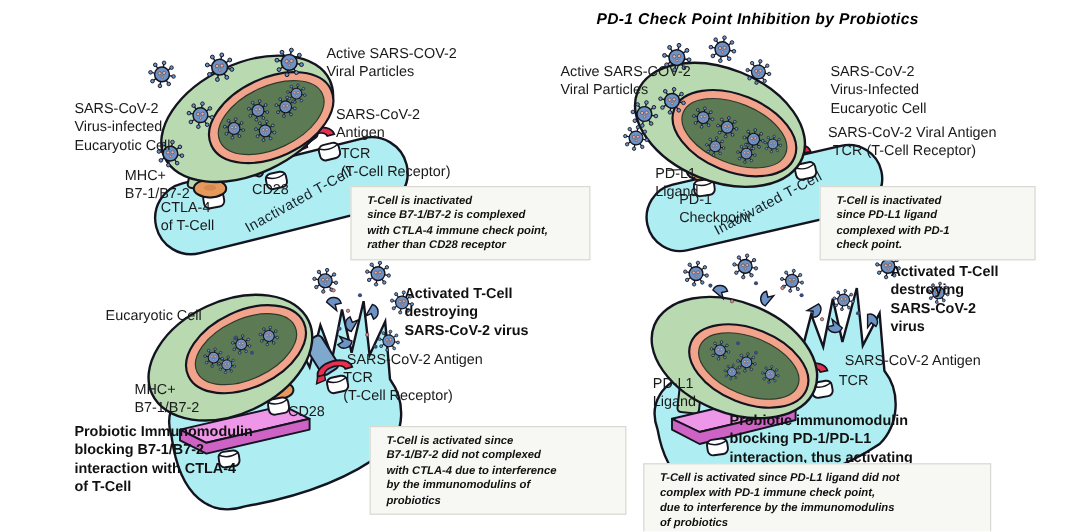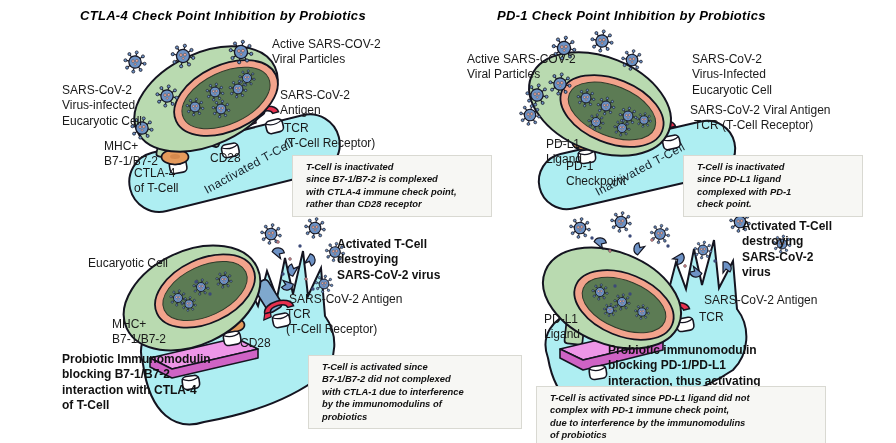--- a/index.html
+++ b/index.html
@@ -210,7 +210,6 @@
     <use href="#rspeck" transform="translate(185,50)"></use>
   </svg>
 
-  <div class="title" style="left:80px;top:8px">CTLA-4 Check Point Inhibition by Probiotics</div>
   <div class="title" style="left:497px;top:8px">PD-1 Check Point Inhibition by Probiotics</div>
 
   <div class="lbl" style="left:272px;top:37px">Active SARS-COV-2

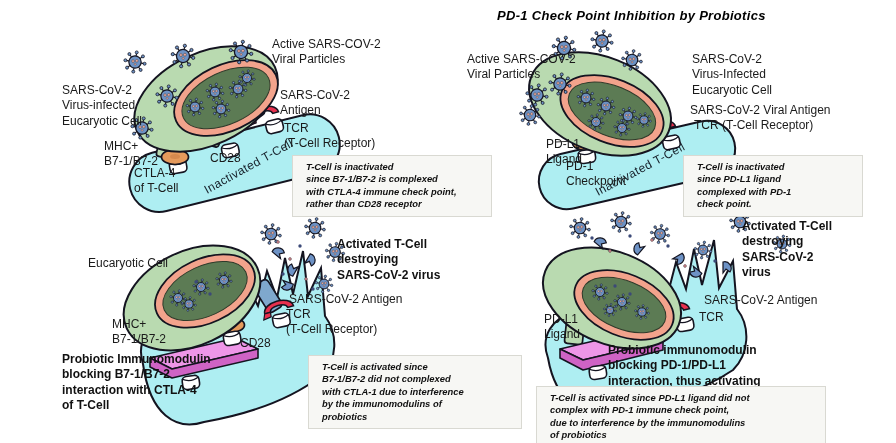--- a/index.html
+++ b/index.html
@@ -247,7 +247,7 @@
 of T-Cell</div>
   <div class="caption" style="left:308px;top:355px;width:186px">T-Cell is activated since
 B7-1/B7-2 did not complexed
-with CTLA-1 due to interference
+with CTLA-4 due to interference
 by the immunomodulins of
 probiotics</div>
 

